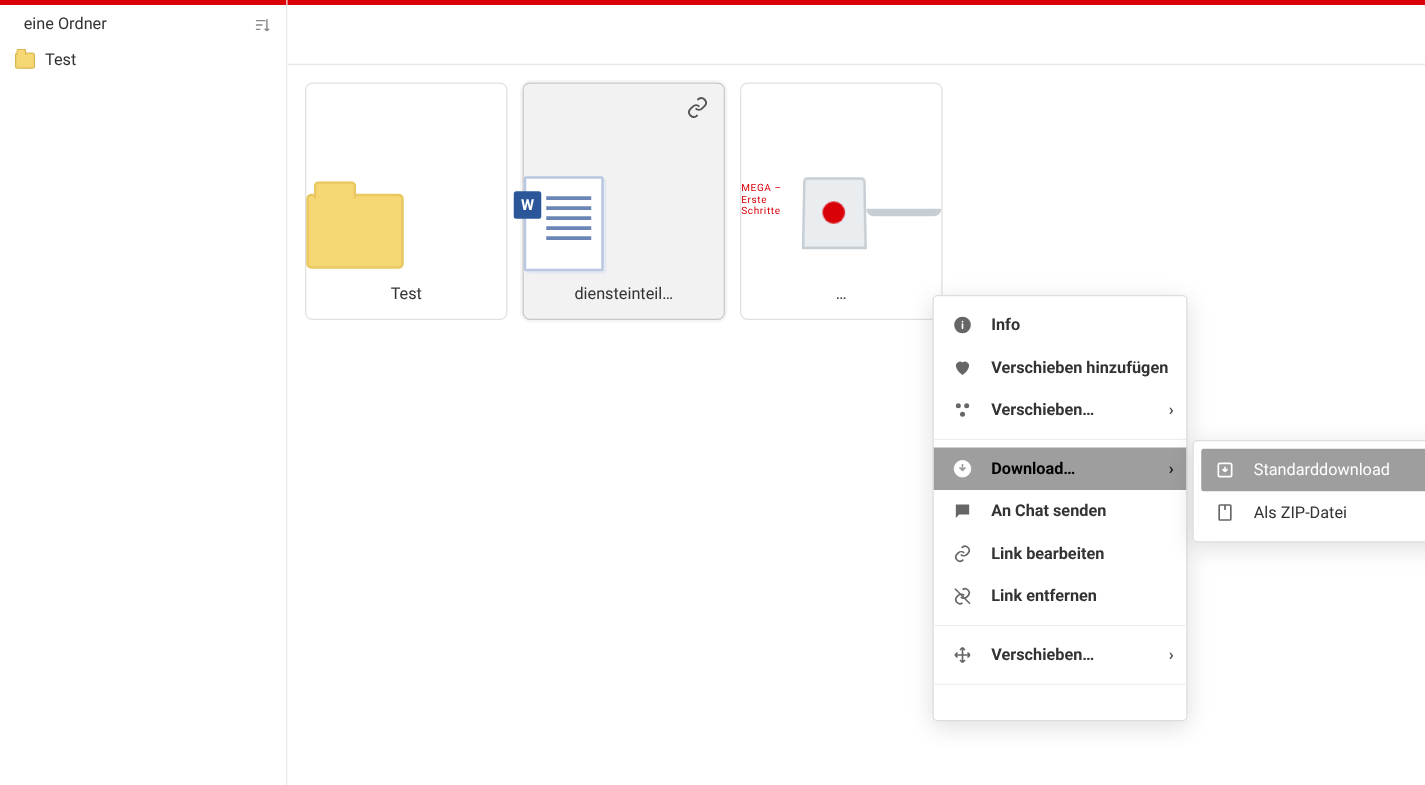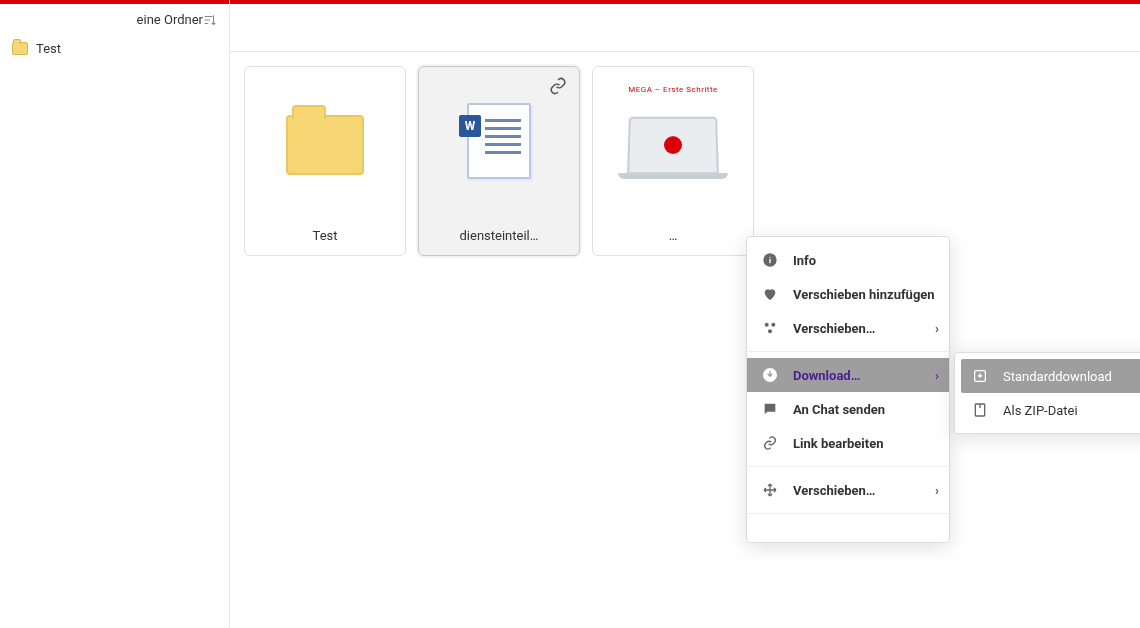--- a/index.html
+++ b/index.html
@@ -7,7 +7,7 @@
 .app { display: flex; width: 100%; height: 100%; }
 .sidebar { width: 230px; background: #fff; border-right: 1px solid #e5e5e5; display: flex; flex-direction: column; }
 .brand-bar { height: 4px; background: #d90007; }
-.section-header { display: flex; align-items: center; justify-content: flex-end; padding: 8px 12px 8px 19px; font-size: 13px; color: #333; }
+.section-header { display: flex; align-items: center; justify-content: space-between; padding: 8px 12px 8px 19px; font-size: 13px; color: #333; gap: 18px; }
 .section-header .sort { color: #888; cursor: pointer; }
 .folder-row { display: flex; align-items: center; gap: 8px; padding: 6px 8px 6px 12px; font-size: 13px; color: #333; cursor: pointer; }
 .folder-glyph { width: 16px; height: 13px; background: #f7d774; border: 1px solid #d8b84e; border-radius: 2px; position: relative; }

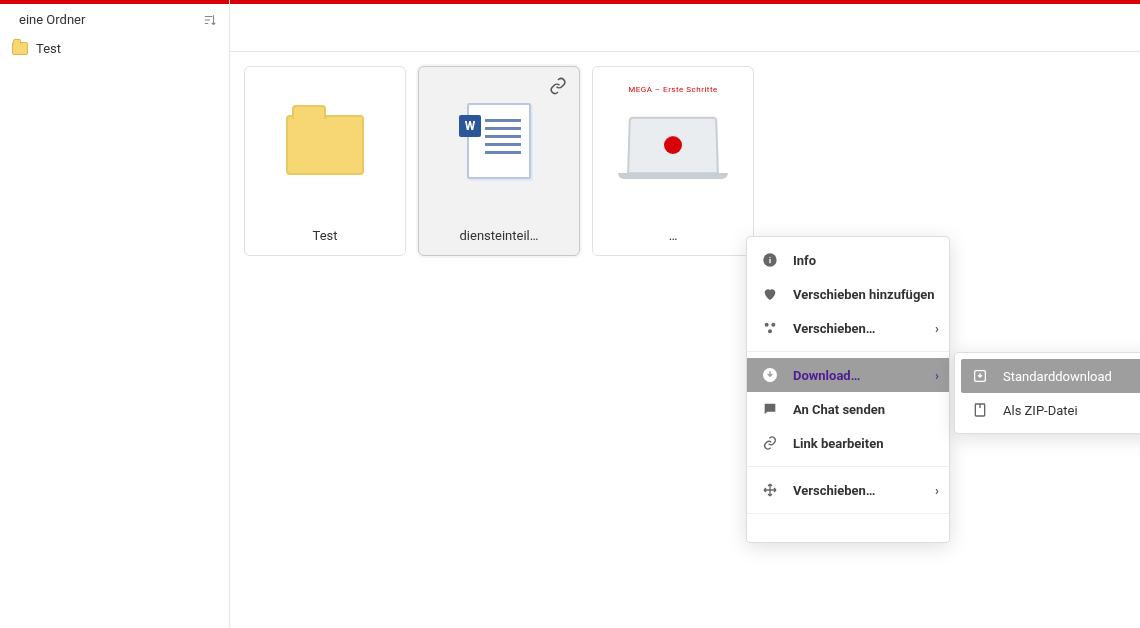--- a/index.html
+++ b/index.html
@@ -17,7 +17,7 @@
 .red-strip { height: 4px; background: #d90007; }
 .content { flex: 1; padding: 14px; position: relative; background: #fff; }
 .tiles { display: flex; gap: 12px; }
-.tile { width: 162px; height: 190px; border: 1px solid #e0e0e0; border-radius: 6px; background: #fff; display: flex; flex-direction: column; align-items: center; justify-content: flex-start; padding-top: 30px; cursor: pointer; position: relative; }
+.tile { width: 162px; height: 190px; border: 1px solid #e0e0e0; border-radius: 6px; background: #fff; display: flex; flex-direction: row; align-items: center; justify-content: flex-start; padding-top: 30px; cursor: pointer; position: relative; }
 .tile.selected { background: #f2f2f2; border-color: #c8c8c8; box-shadow: 0 0 0 2px rgba(0,0,0,0.04); }
 .tile-label { position: absolute; bottom: 12px; left: 0; right: 0; text-align: center; font-size: 13px; color: #333; padding: 0 8px; white-space: nowrap; overflow: hidden; text-overflow: ellipsis; }
 .link-badge { position: absolute; top: 10px; right: 12px; color: #666; }

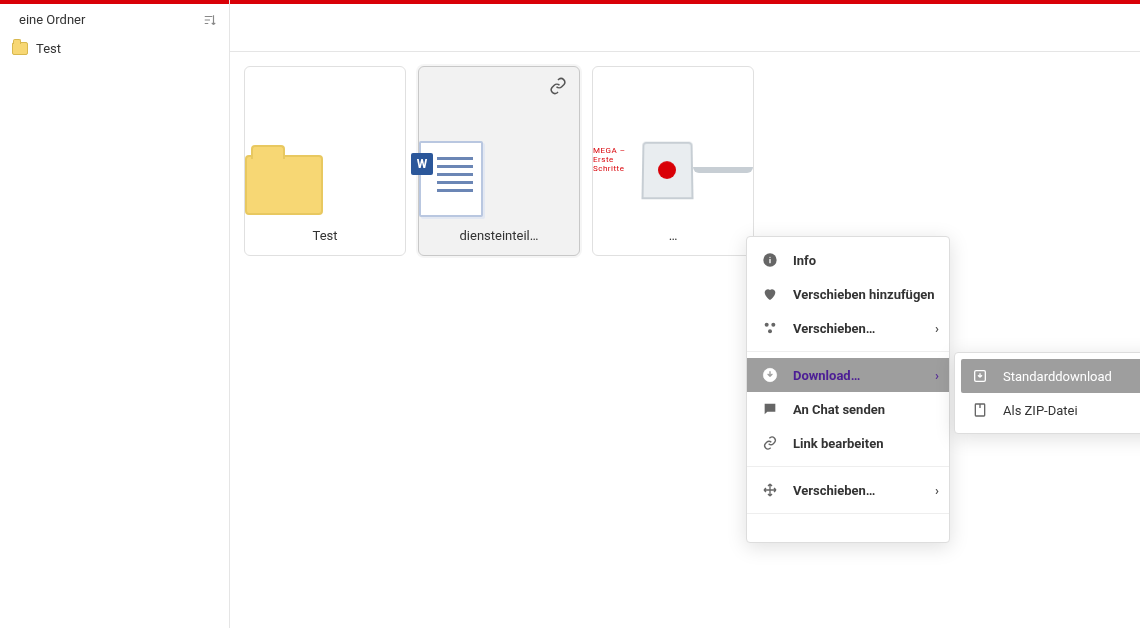--- a/index.html
+++ b/index.html
@@ -34,7 +34,7 @@
 .laptop-base { width: 110px; height: 6px; background:#c7ced4; border-radius: 0 0 6px 6px; margin-top:-1px; }
 .ctx { position: absolute; top: 184px; left: 516px; width: 204px; background: #fff; border: 1px solid #ddd; border-radius: 4px; box-shadow: 0 4px 20px rgba(0,0,0,0.13); padding: 6px 0; z-index: 10; }
 .ctx-item { display: flex; align-items: center; gap: 14px; padding: 8px 14px; font-size: 13px; color: #333; cursor: pointer; position: relative; font-weight: bold; }
-.ctx-item:hover, .ctx-item.hovered { background: #9e9e9e; color: #4c1d95; }
+.ctx-item:hover, .ctx-item.hovered { background: #9e9e9e; color: #000000; }
 .ctx-item.hovered svg { stroke:#fff; fill:#fff; }
 .ctx-item .chev { position: absolute; right: 10px; color: inherit; font-size: 13px; opacity:.85;}
 .ctx-sep { height: 1px; background: #eee; margin: 6px 0; }

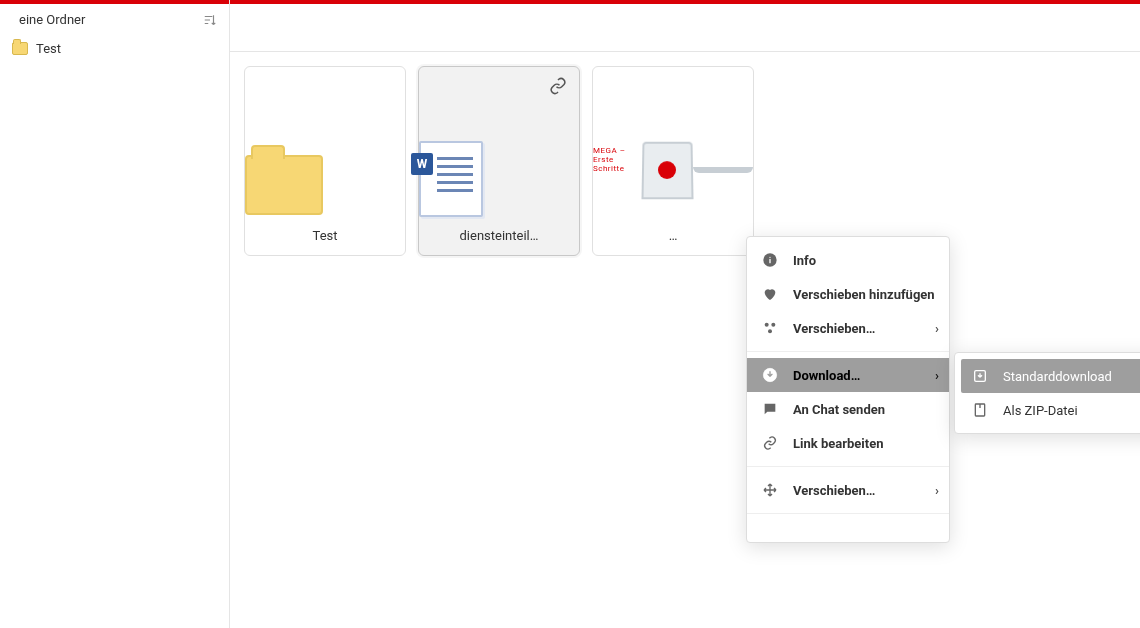--- a/index.html
+++ b/index.html
@@ -164,6 +164,16 @@
             </span>
           <span>Link bearbeiten</span>
         </div>
+        <div class="ctx-item">
+          <span class="ctx-icon">
+              <svg width="16" height="16" viewBox="0 0 24 24" fill="none" stroke="#666" stroke-width="2">
+                <path d="M10 13a5 5 0 0 0 7 0l2-2a5 5 0 0 0-7-7"></path>
+                <path d="M14 11a5 5 0 0 0-7 0l-2 2a5 5 0 0 0 7 7"></path>
+                <path d="M3 3l18 18"></path>
+              </svg>
+            </span>
+          <span>Link entfernen</span>
+        </div>
         <div class="ctx-sep"></div>
         <div class="ctx-item">
           <span class="ctx-icon">

